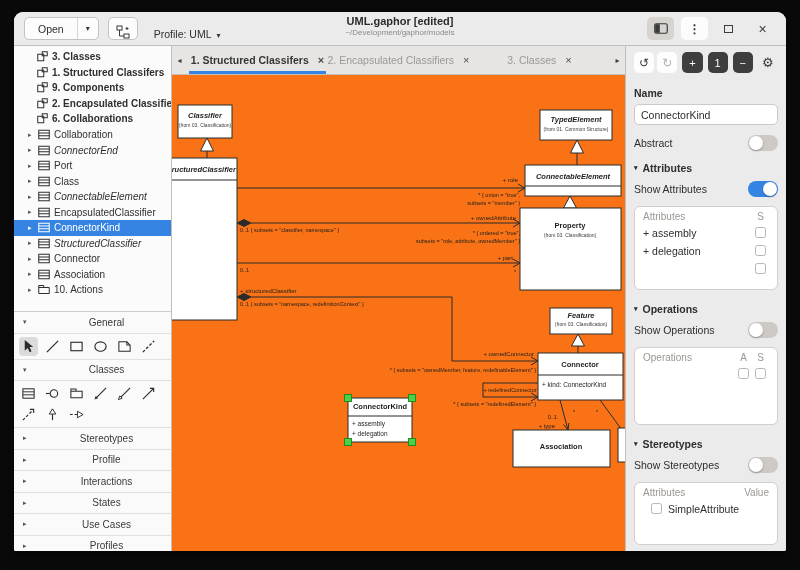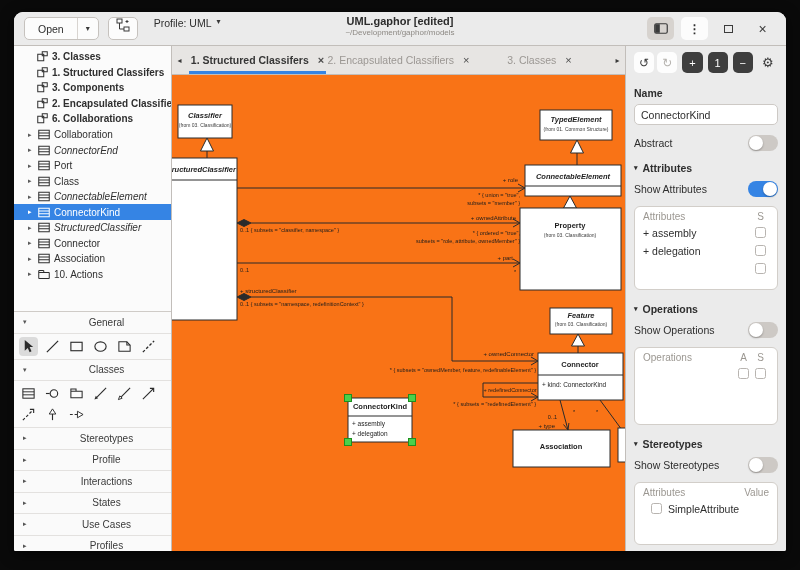--- a/index.html
+++ b/index.html
@@ -14,7 +14,7 @@
   .headerbar{height:34px;flex:0 0 34px;background:#ebebeb;border-bottom:1px solid #c2beba;
     display:flex;align-items:center;padding:0 10px;position:relative;}
   .hb-btn{background:#fcfcfc;border:1px solid #c6c2be;border-radius:5px;height:23px;
-    display:inline-flex;align-items:flex-start;font-size:10.5px;color:#2e2e2e;}
+    display:inline-flex;align-items:flex-end;font-size:10.5px;color:#2e2e2e;}
   .open-split{overflow:hidden;}
   .open-main{padding:0 13px;height:100%;display:flex;align-items:center;border-right:1px solid #d8d4d0;}
   .open-arrow{padding:0 8px;font-size:8px;color:#3a3a3a;height:100%;display:flex;align-items:center;}

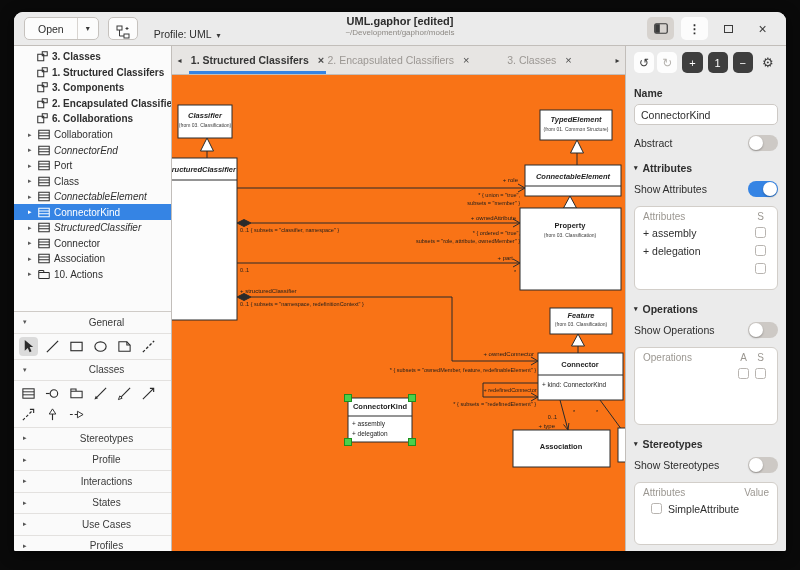--- a/index.html
+++ b/index.html
@@ -187,7 +187,7 @@
                 <rect x="5.25" y="0.75" width="5" height="4" fill="none" stroke="#2f2f2f"></rect>
               </svg>
             </span>
-          <span class="lbl">3. Components</span>
+          <span class="lbl">9. Components</span>
         </div>
         <div class="trow diagram">
           <span class="ticon">

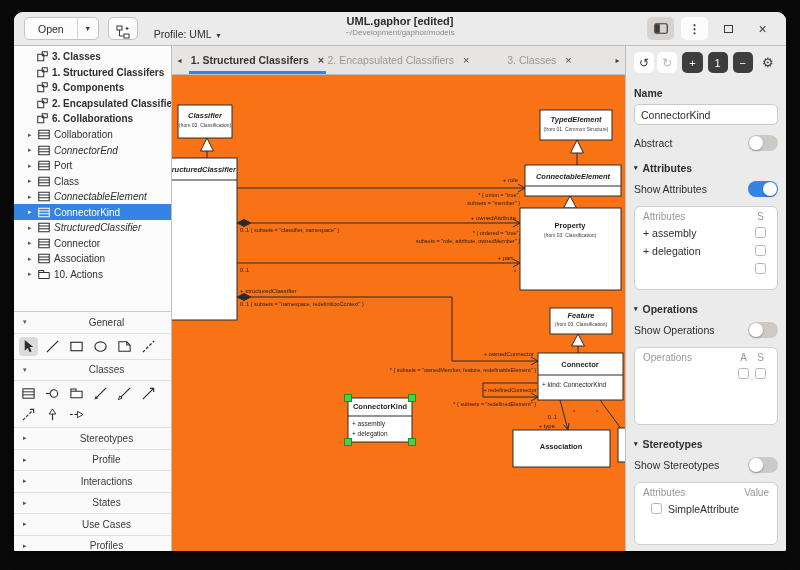--- a/index.html
+++ b/index.html
@@ -263,6 +263,17 @@
             </span>
           <span class="lbl">ConnectableElement</span>
         </div>
+        <div class="trow">
+          <span class="exp">▸</span>
+          <span class="ticon">
+              <svg width="12" height="11" viewBox="0 0 12 11">
+                <rect x="0.75" y="1.25" width="10.5" height="8.5" fill="none" stroke="#2f2f2f"></rect>
+                <line x1="0.75" y1="4" x2="11.25" y2="4" stroke="#2f2f2f"></line>
+                <line x1="0.75" y1="6.75" x2="11.25" y2="6.75" stroke="#2f2f2f"></line>
+              </svg>
+            </span>
+          <span class="lbl">EncapsulatedClassifier</span>
+        </div>
         <div class="trow selected">
           <span class="exp">▸</span>
           <span class="ticon">

